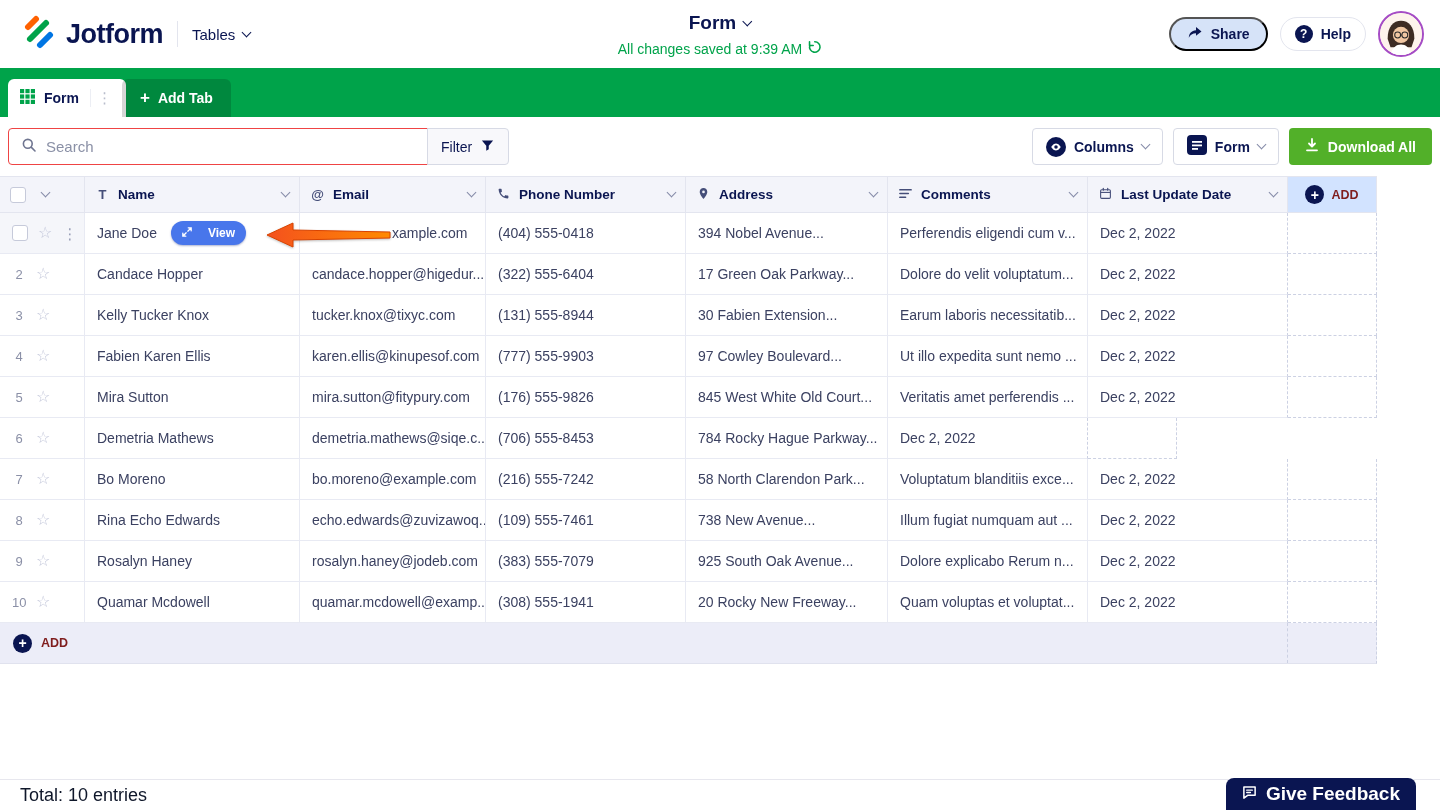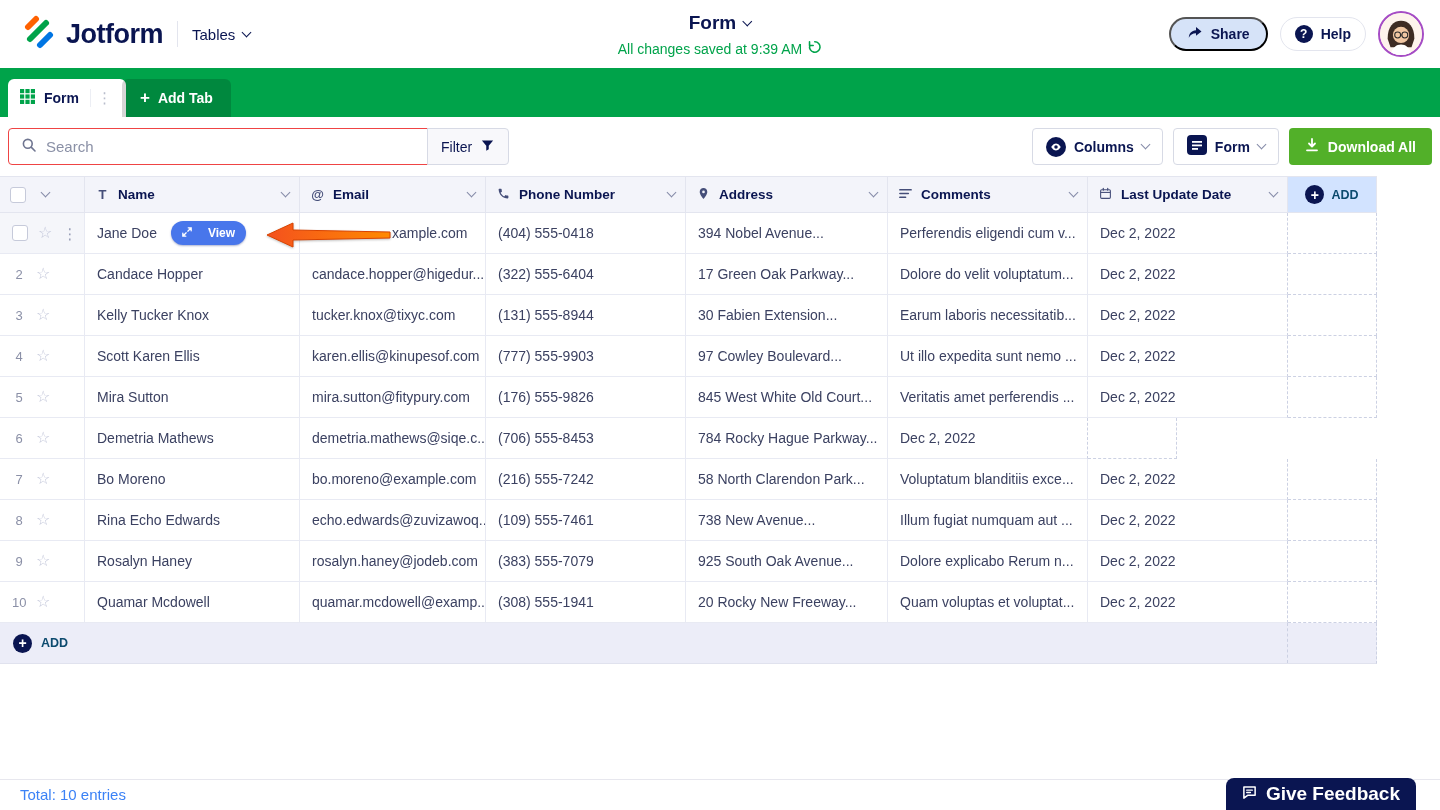--- a/index.html
+++ b/index.html
@@ -62,7 +62,7 @@
   .c-add  { width:89px; }
   .hcell.c-add { background:#D2E3FF; justify-content:center; gap:7px; border-right:1px solid #e3e5ef; }
   .add-circle { width:19px; height:19px; border-radius:50%; background:#0A1551; color:#fff; font-size:14px; font-weight:700; display:flex; align-items:center; justify-content:center; line-height:1; }
-  .add-label { font-size:12.5px; font-weight:700; color:#0c4a6e; }
+  .add-label { font-size:12.5px; font-weight:700; color:#7f1d1d; }
 
   .tbody { position:absolute; top:213px; left:0; }
   .trow { display:flex; height:41px; }

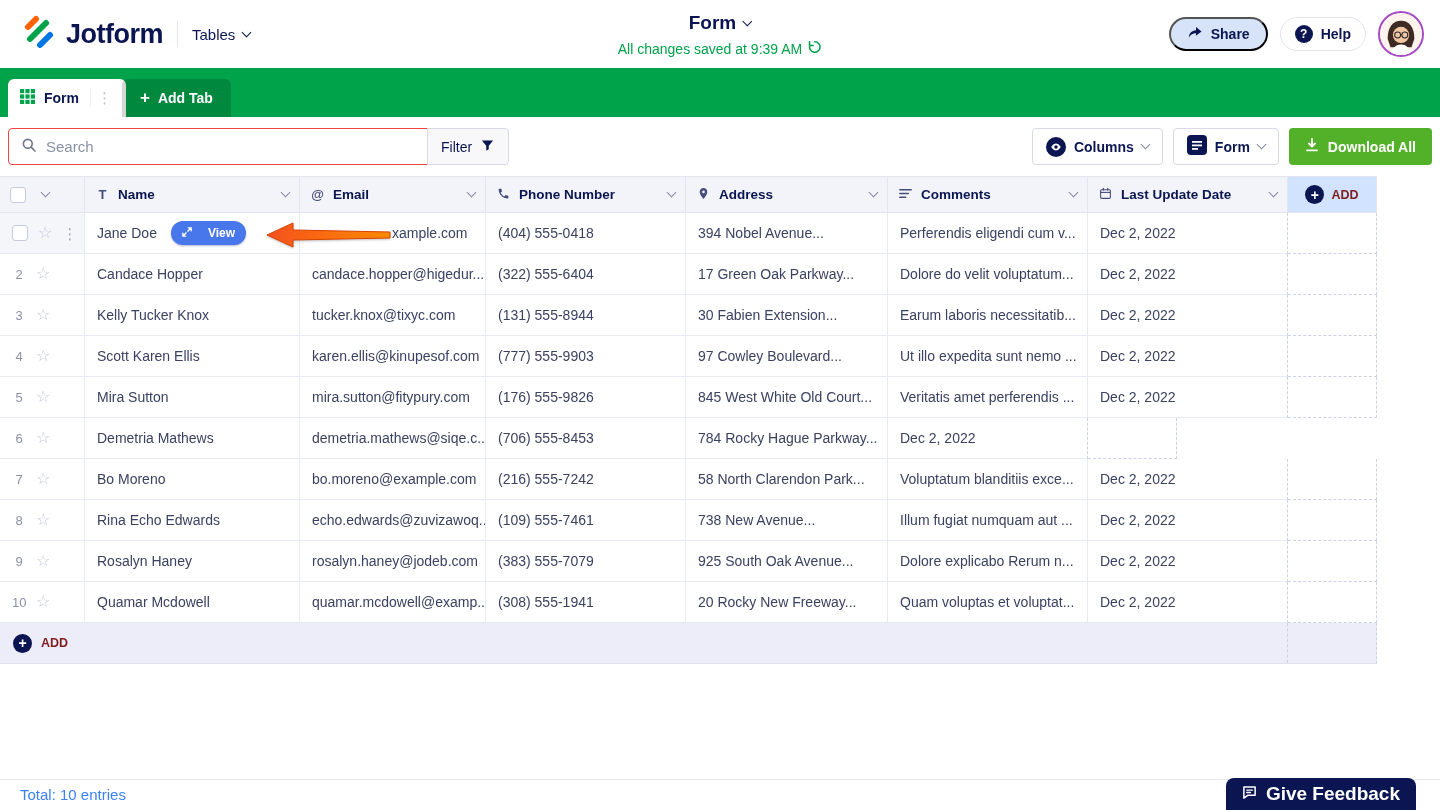--- a/index.html
+++ b/index.html
@@ -399,7 +399,7 @@
         <span class="star">☆</span>
       </div>
       <div class="cell c-name">
-          <span>Scott Karen Ellis</span>
+          <span>Fabien Karen Ellis</span>
         </div>
       <div class="cell c-email">
           <span>karen.ellis@kinupesof.com</span>

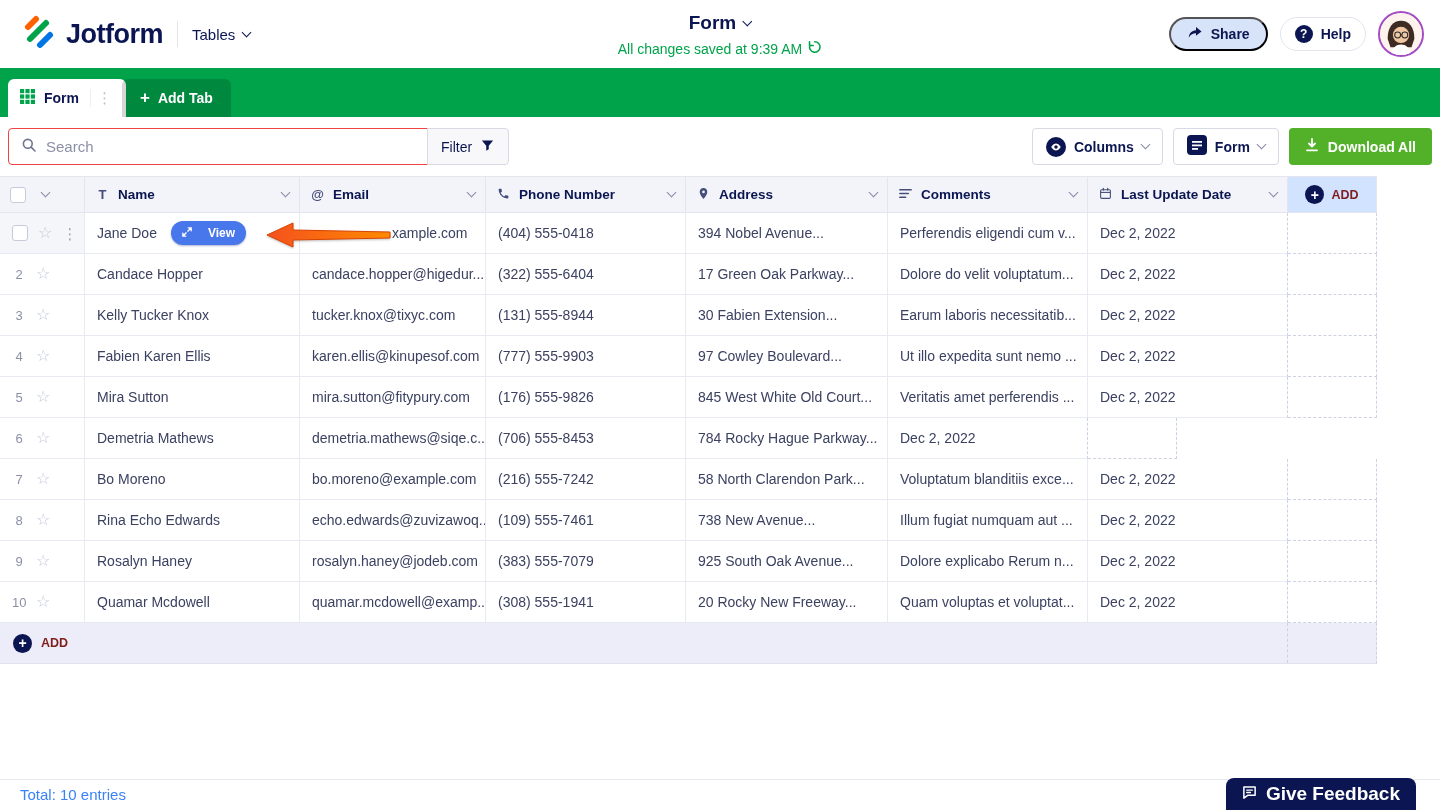--- a/index.html
+++ b/index.html
@@ -87,7 +87,7 @@
 
   
   .footer { position:absolute; left:0; right:0; bottom:0; height:31px; background:#fff; border-top:1px solid #e7e7ee; }
-  .total { position:absolute; left:20px; top:0; line-height:30px; font-size:15px; color:#3b82f6; }
+  .total { position:absolute; left:20px; top:0; line-height:30px; font-size:18px; color:#0f172a; }
   .feedback-btn { position:absolute; right:24px; bottom:0; height:32px; background:#0A1551; color:#fff; border:none; border-radius:8px 8px 0 0; display:flex; align-items:center; gap:9px; padding:0 16px; font-size:19px; font-weight:700; cursor:pointer; font-family:"Liberation Sans",sans-serif; }
 </style>
 </head>

